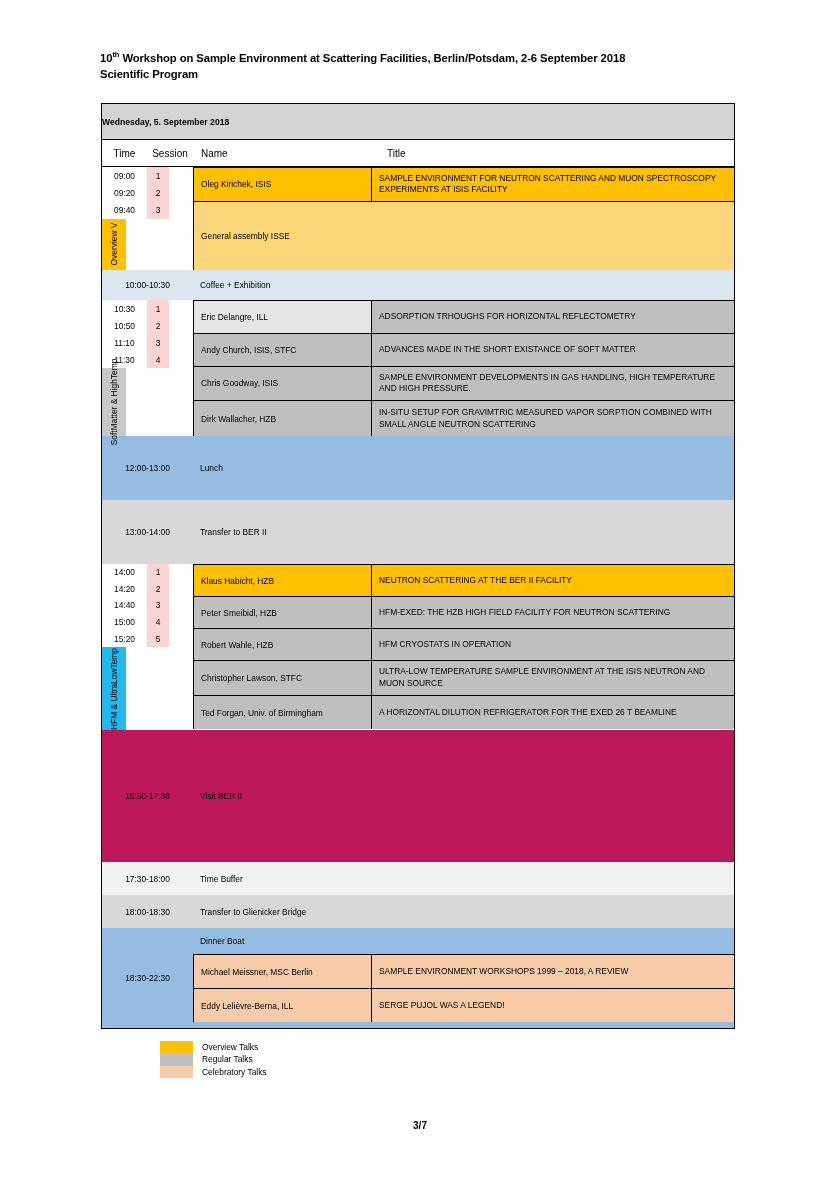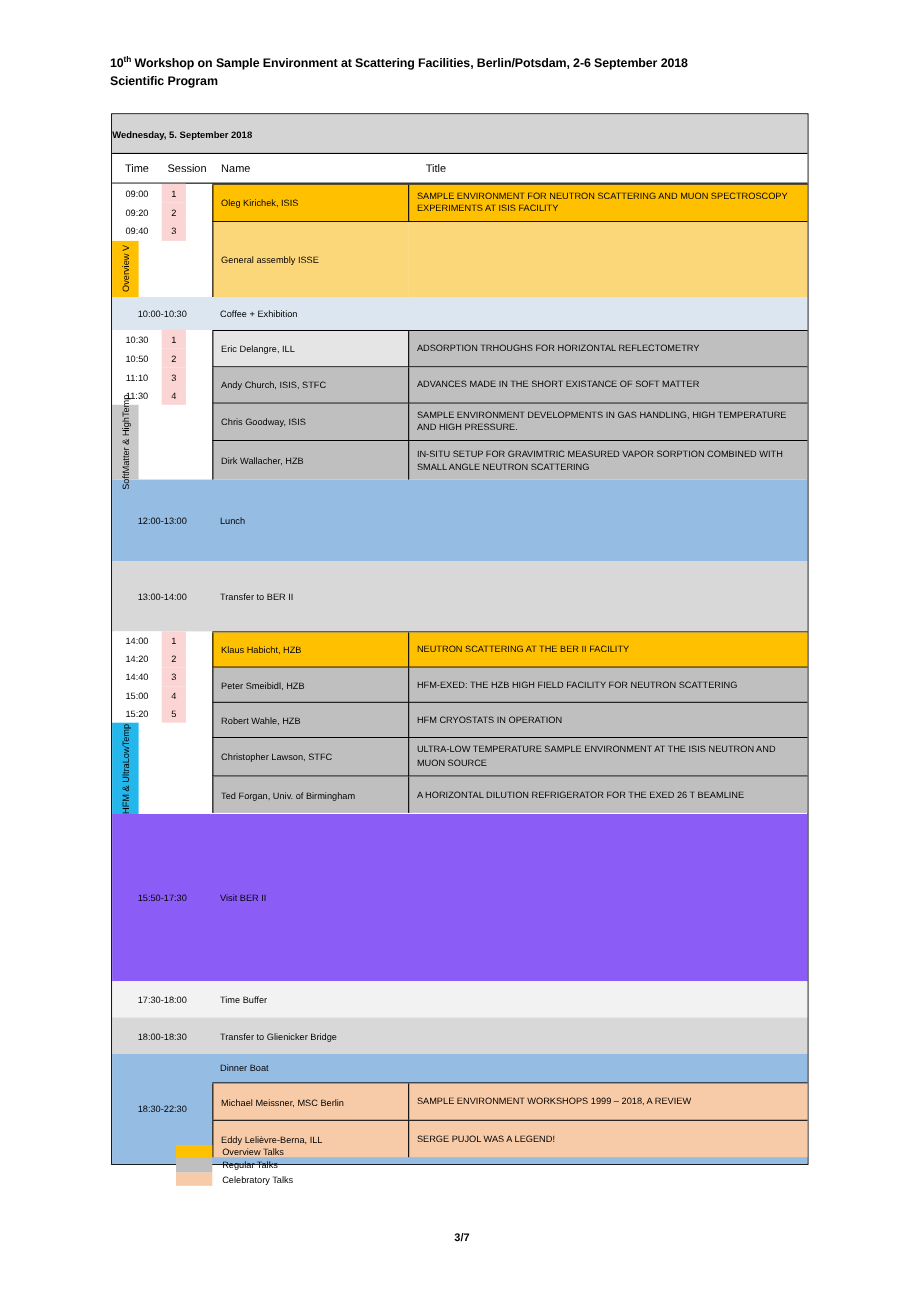--- a/index.html
+++ b/index.html
@@ -346,7 +346,7 @@
             </div>
           </div>
         </div>
-        <div class="break-row" style="height: 74px; background: rgb(149, 188, 227);">
+        <div class="break-row" style="height: 64px; background: rgb(149, 188, 227);">
           <div class="break-time">12:00-13:00</div>
           <div class="break-label">Lunch</div>
         </div>

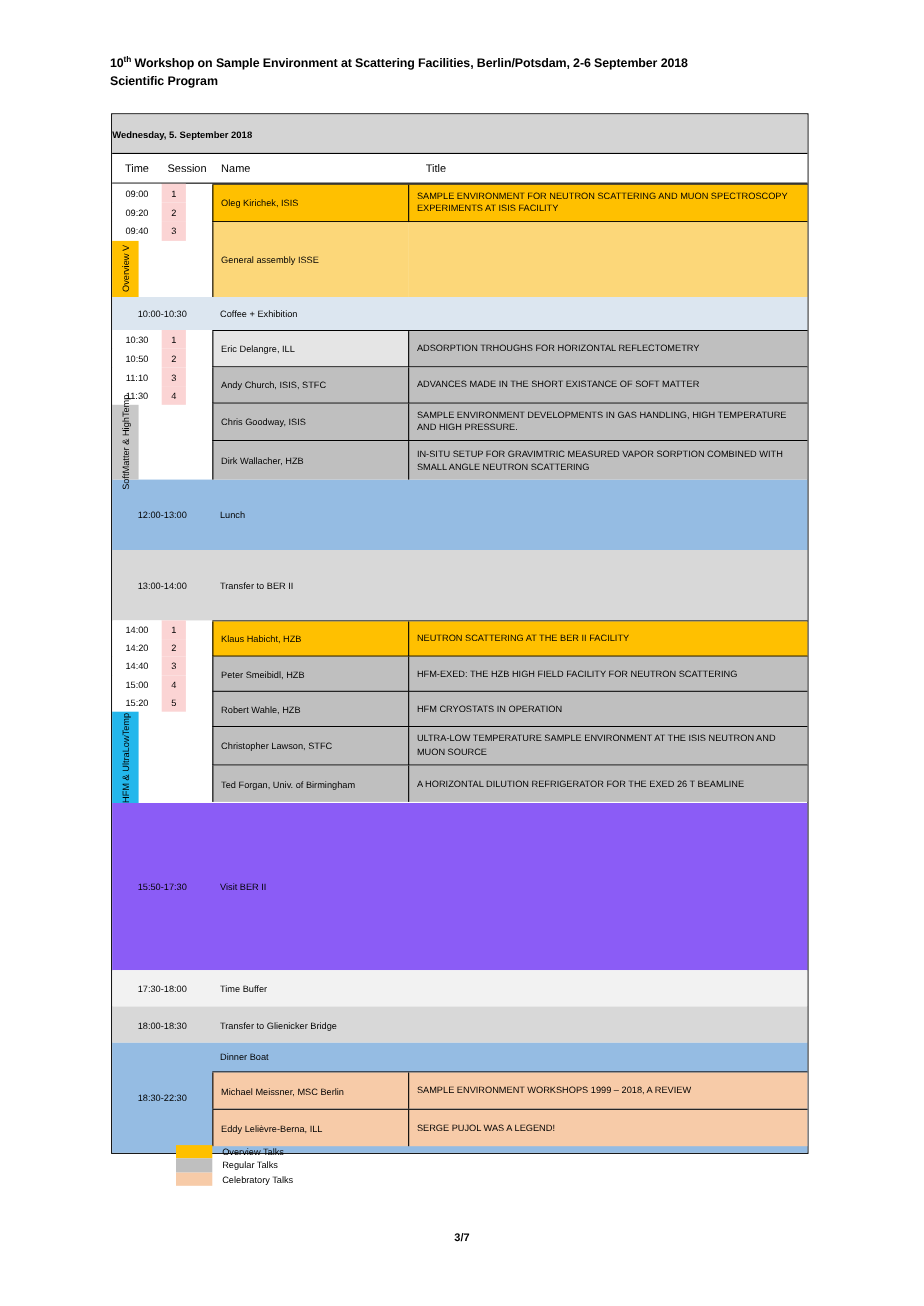--- a/index.html
+++ b/index.html
@@ -405,7 +405,7 @@
             </div>
           </div>
         </div>
-        <div class="break-row" style="height: 152px; background: #8b5cf6;">
+        <div class="break-row" style="height: 132px; background: #be185d;">
           <div class="break-time">15:50-17:30</div>
           <div class="break-label">Visit BER II</div>
         </div>

